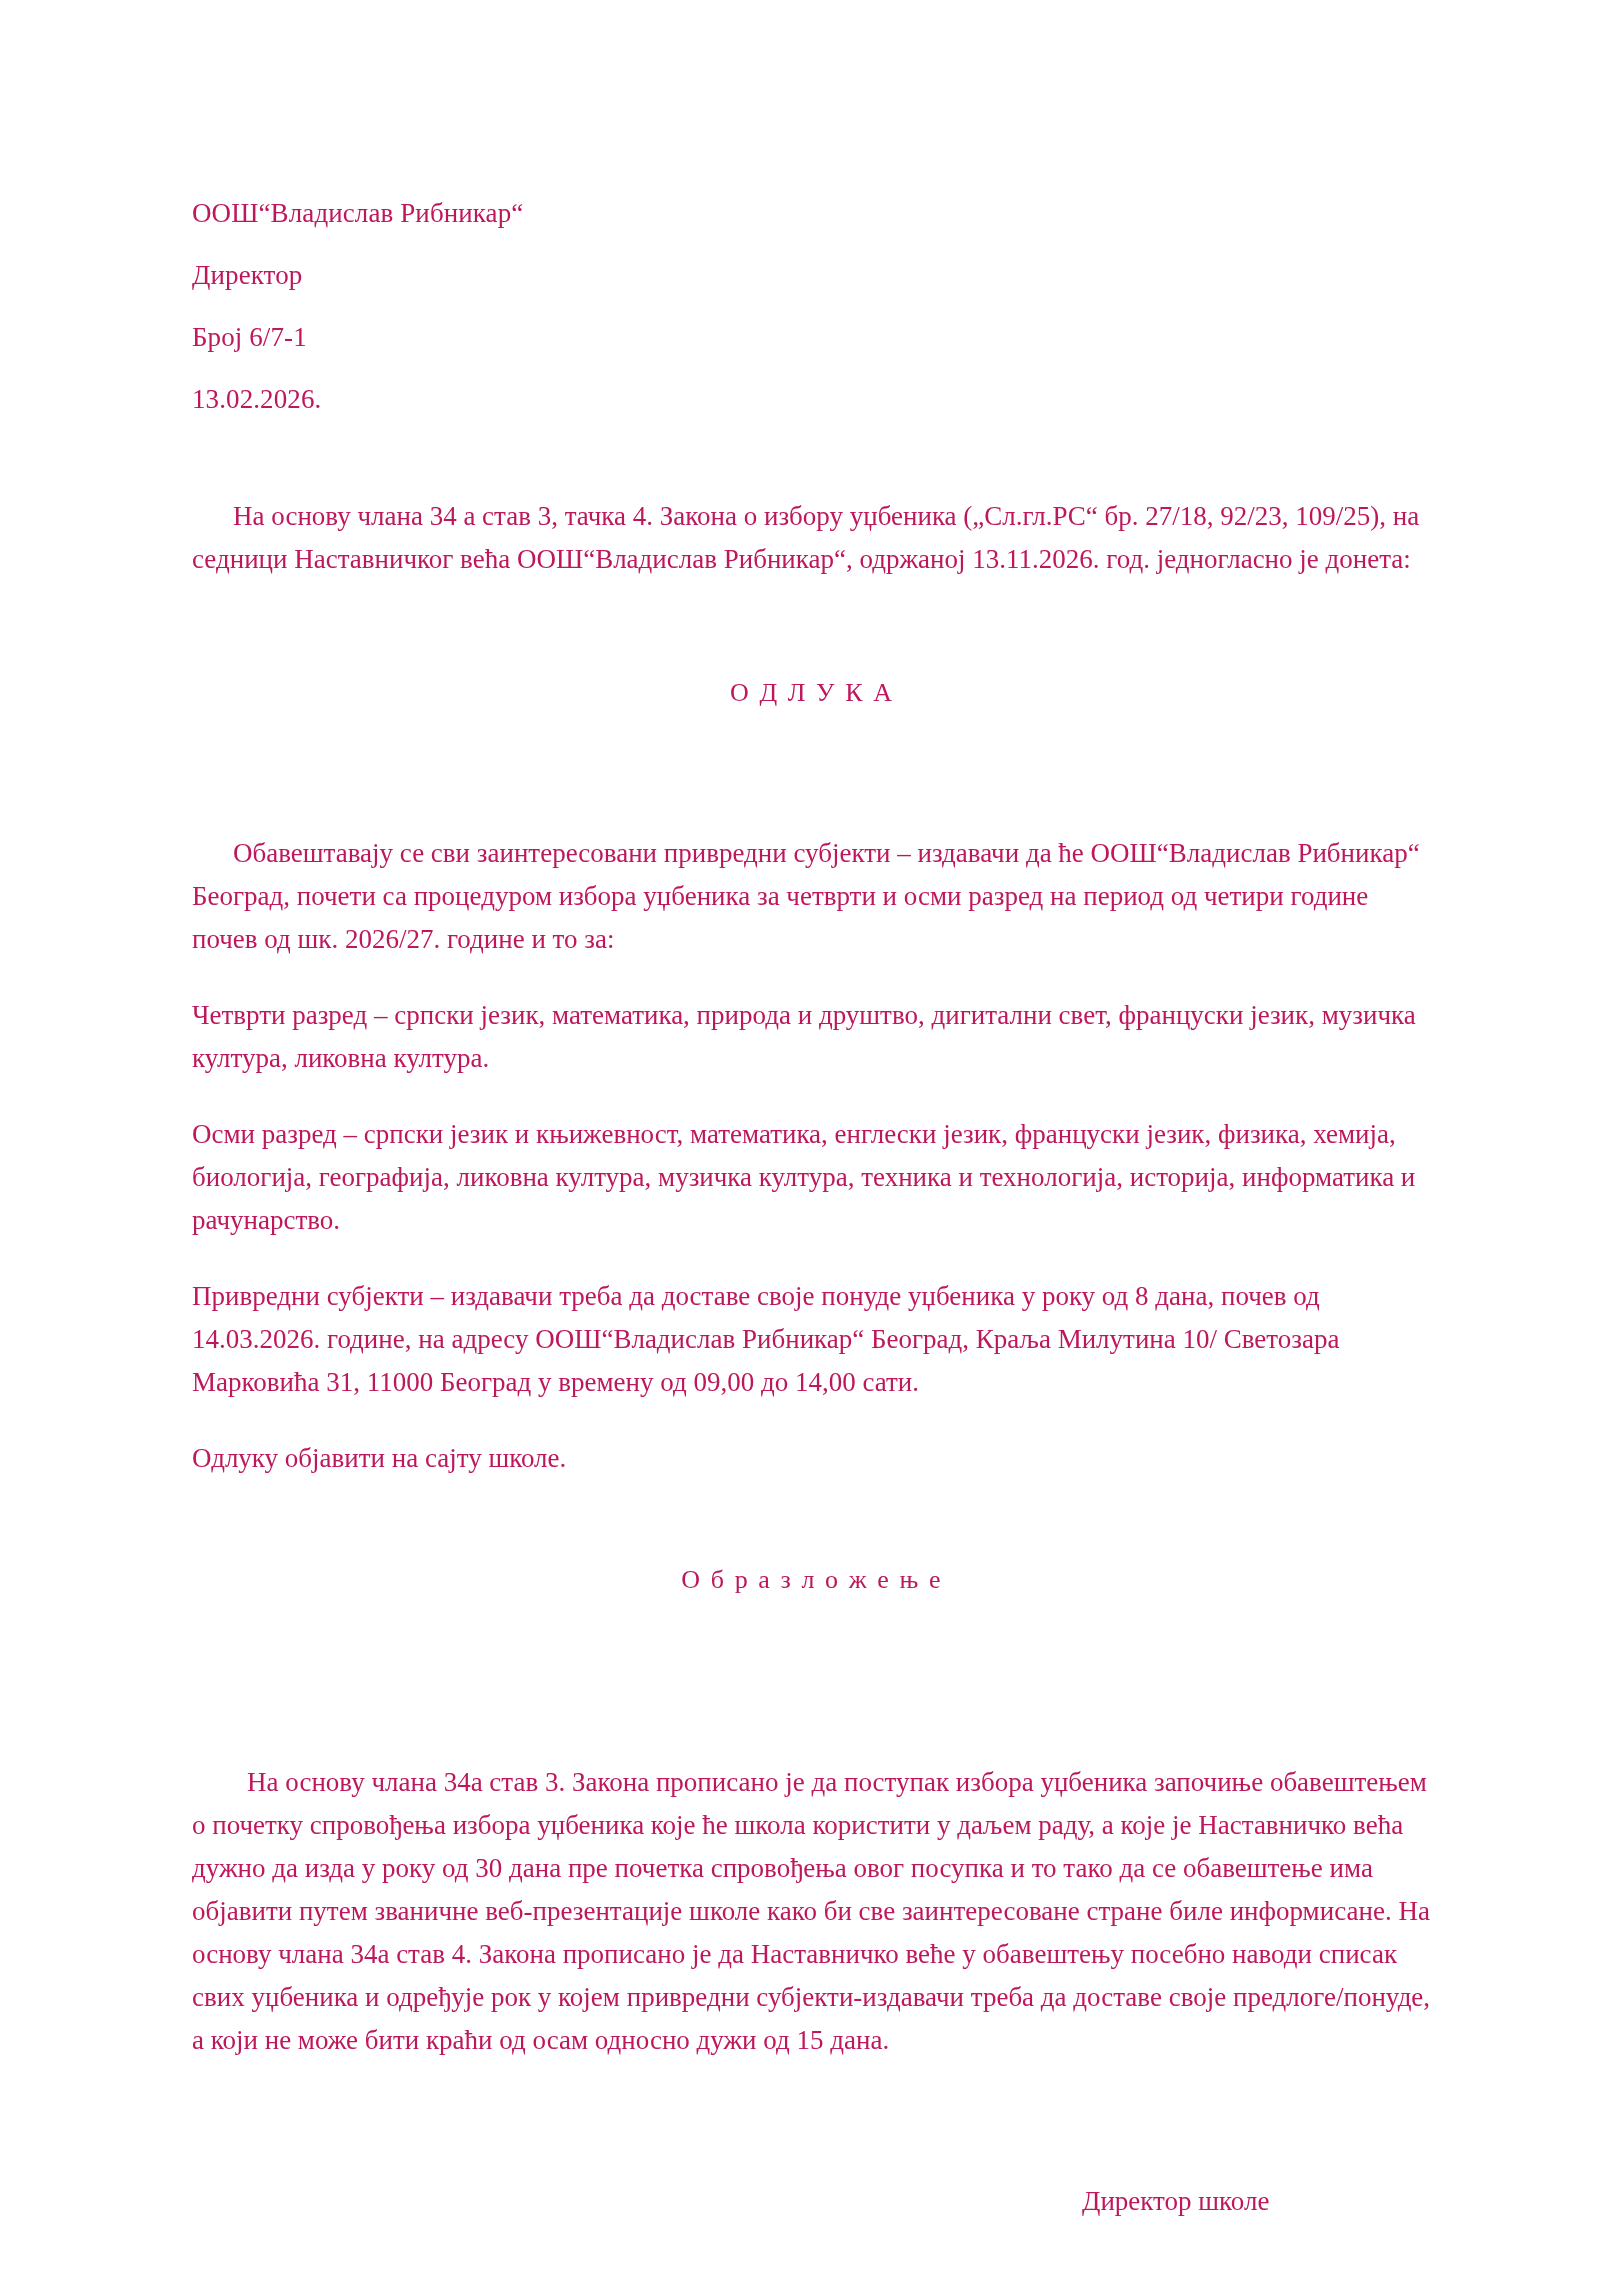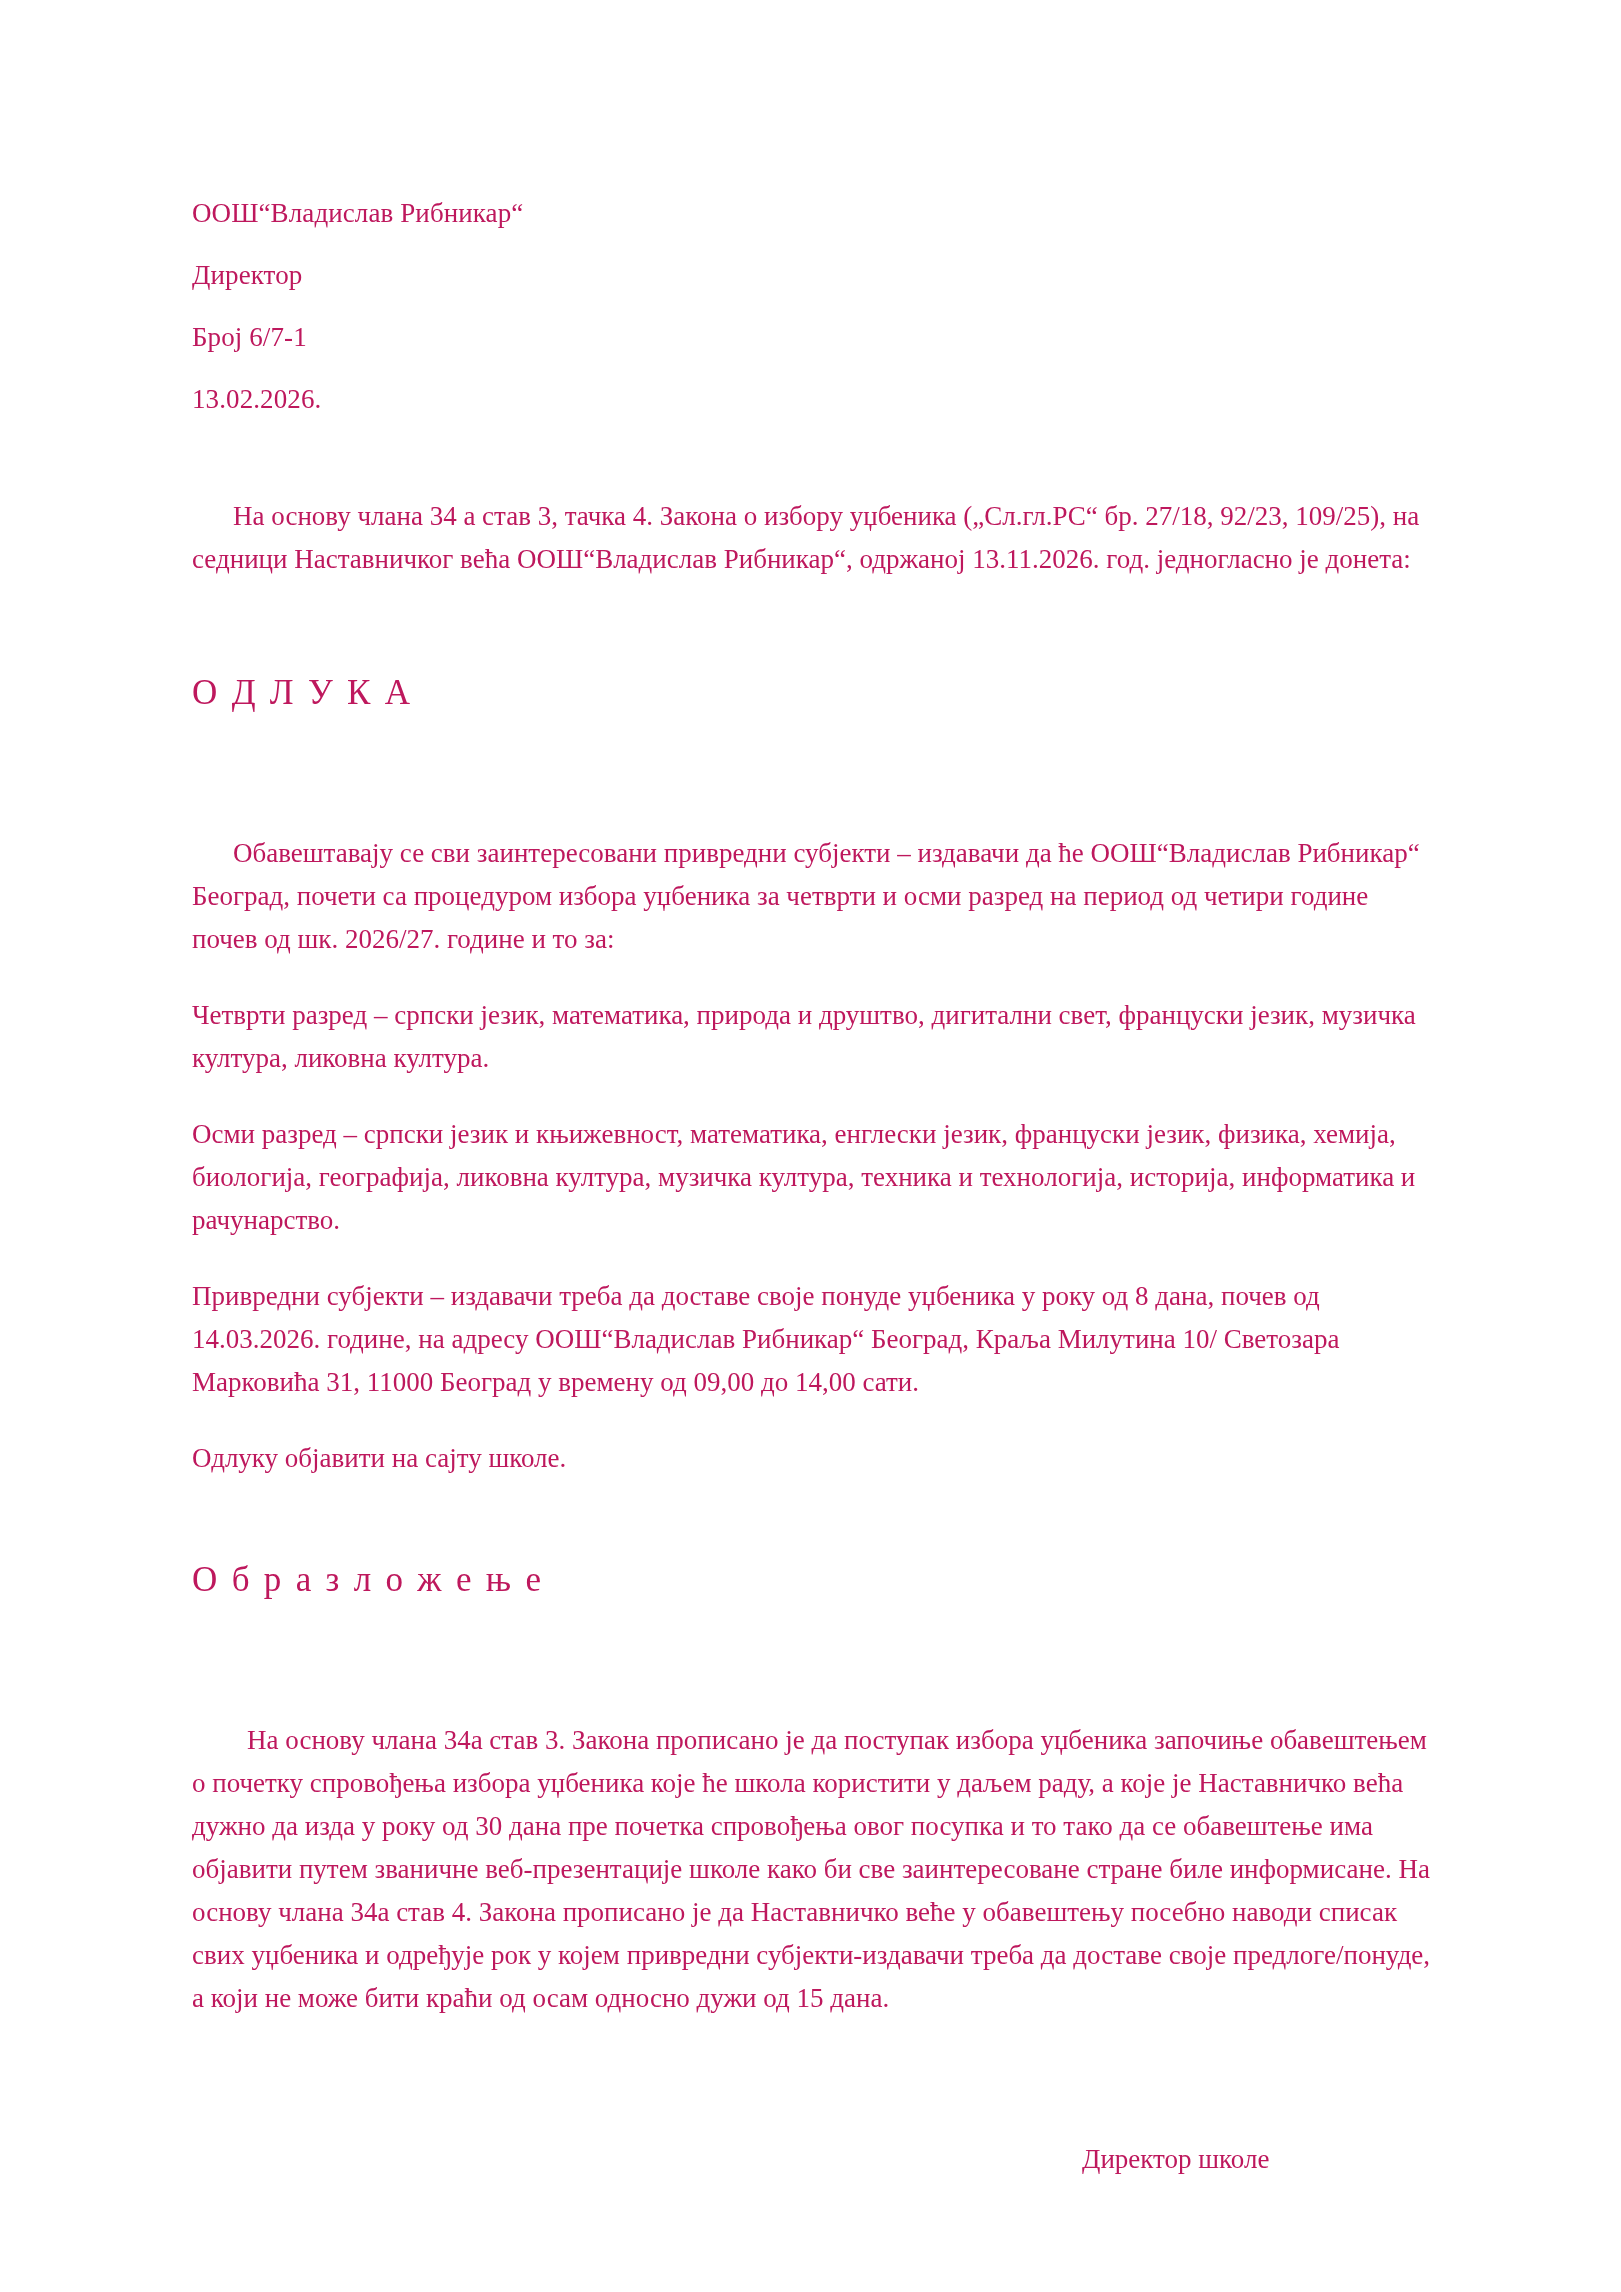--- a/index.html
+++ b/index.html
@@ -58,8 +58,9 @@
 
   
   .heading {
-    font-size: 35px;
+    font-size: 26px;
     line-height: 43px;
+    text-align: center;
     letter-spacing: 0.08em;
     white-space: pre;
   }

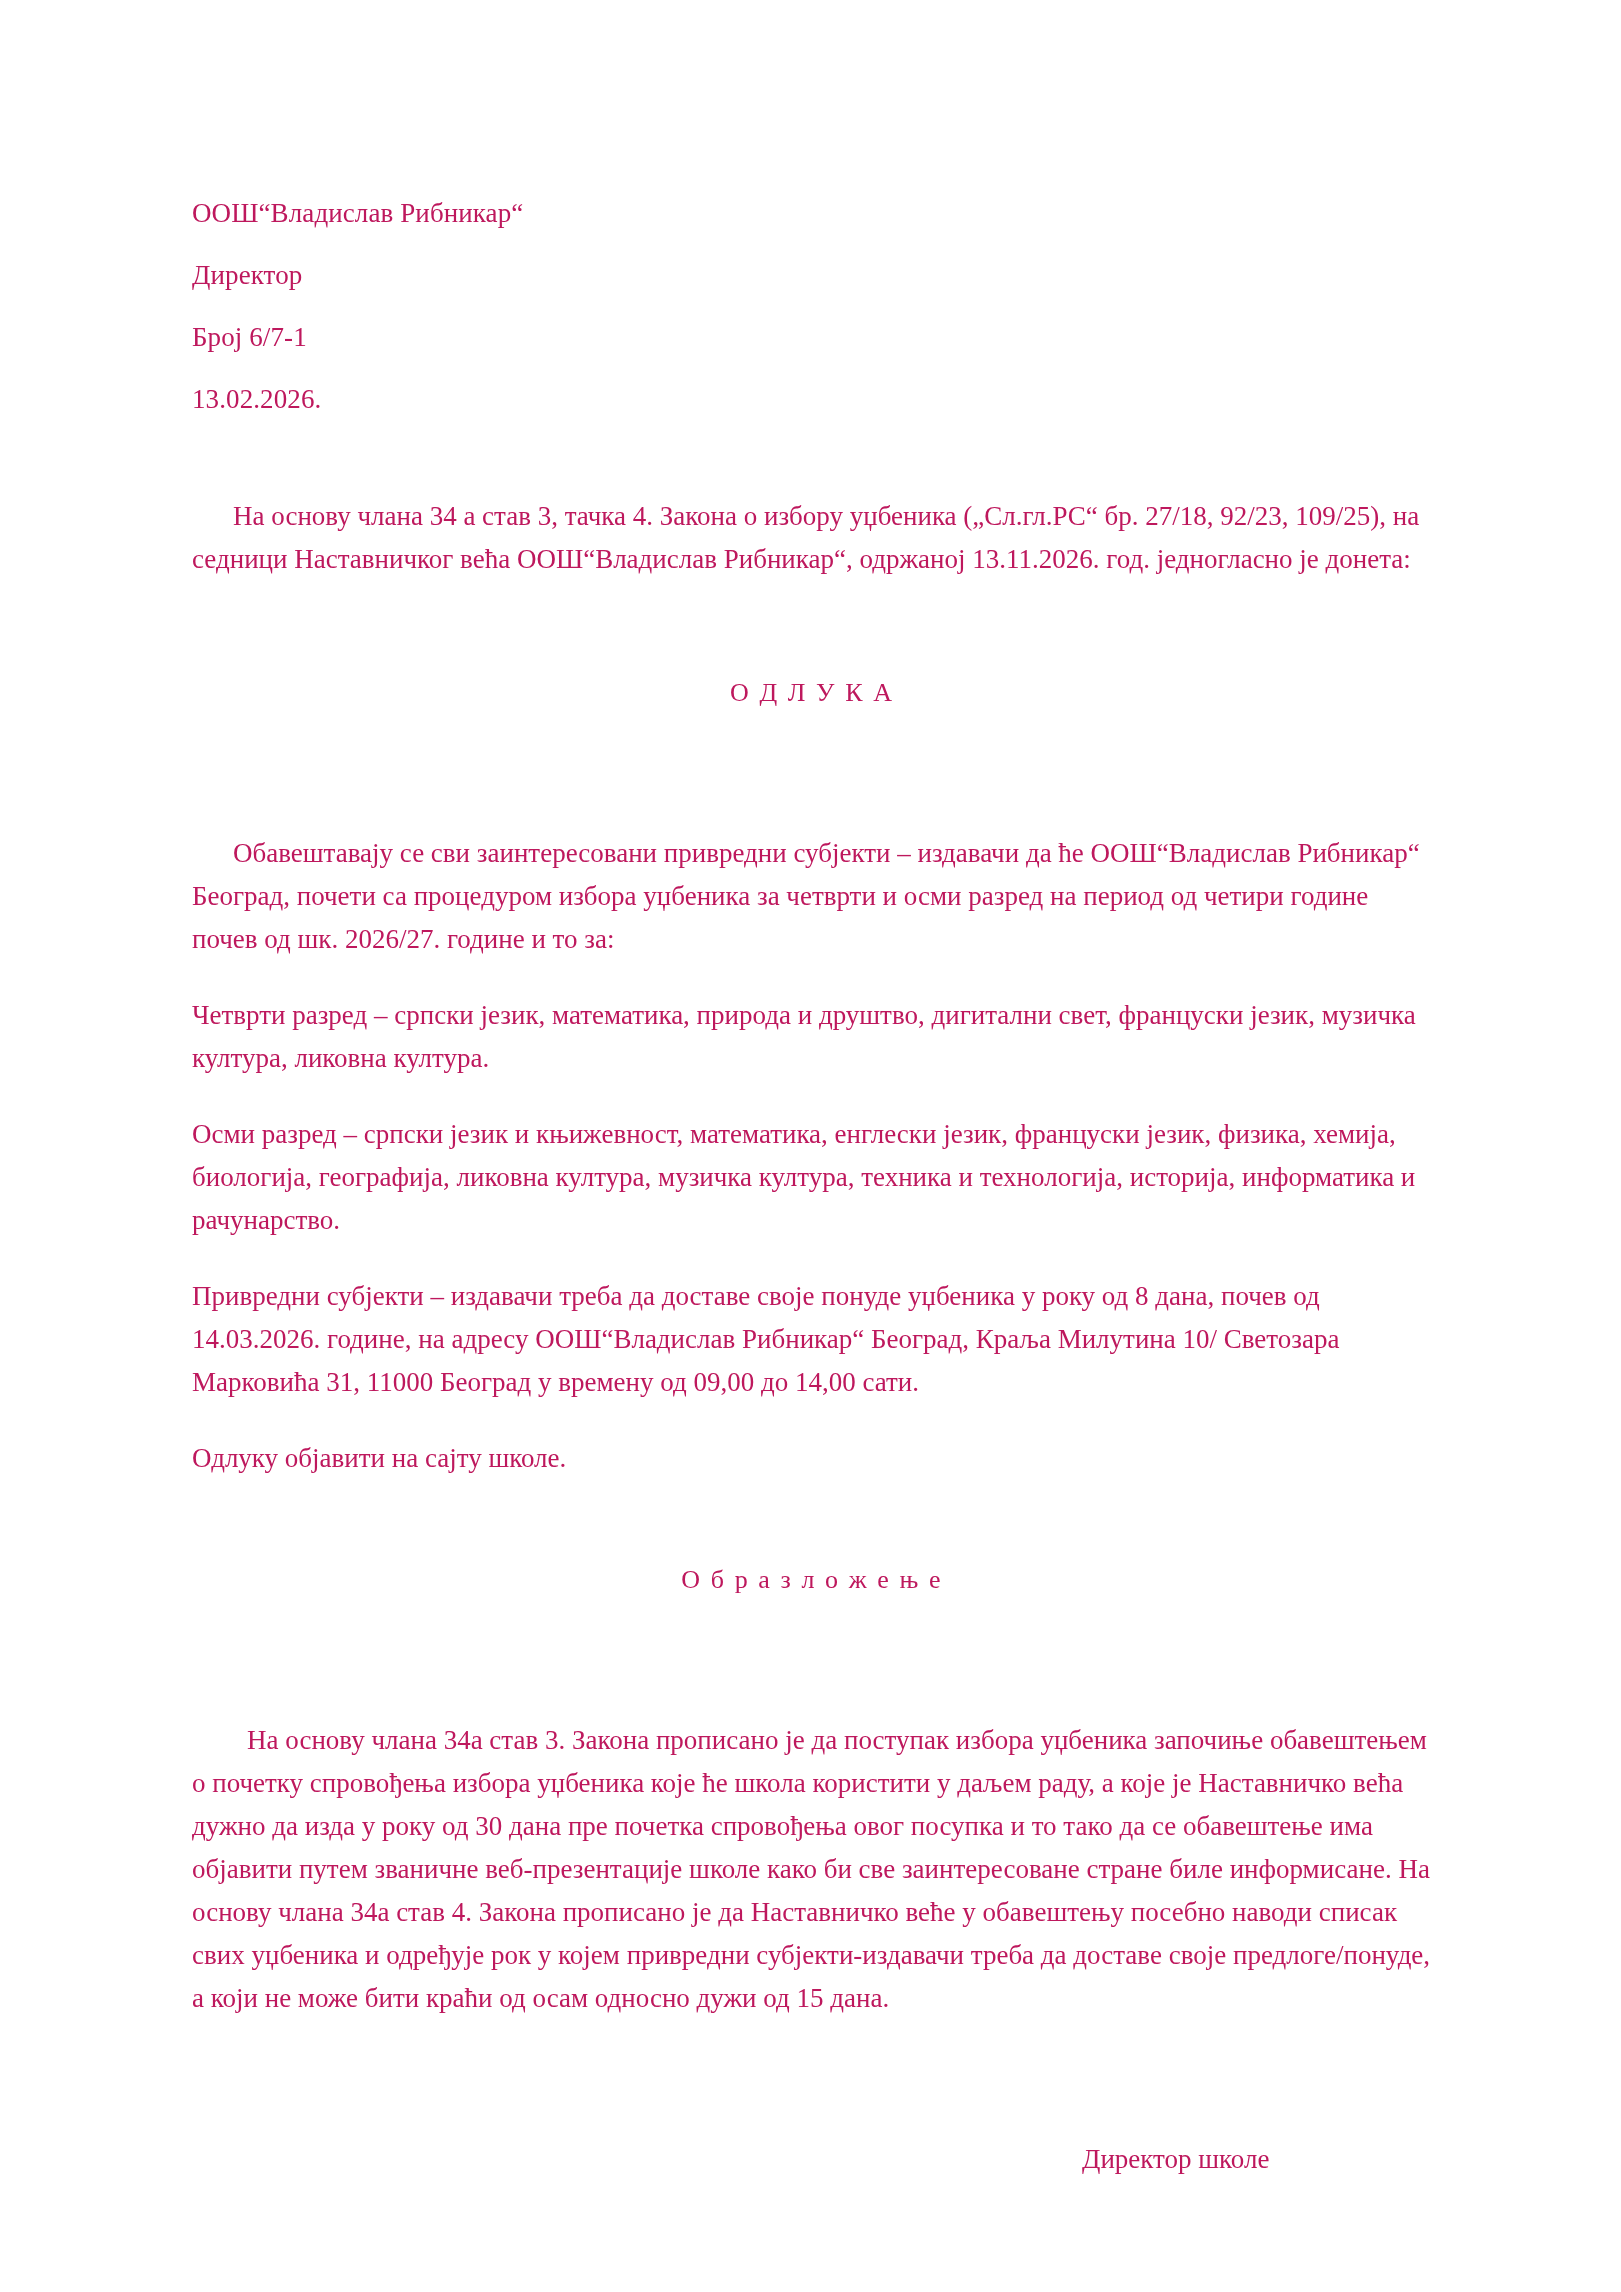--- a/index.html
+++ b/index.html
@@ -48,6 +48,7 @@
   }
   .para.indent-lg {
     text-indent: 55px;
+    margin-top: 42px;
   }
   .spacer-34 { height: 33px; }
   .spacer-40 { height: 39px; }

